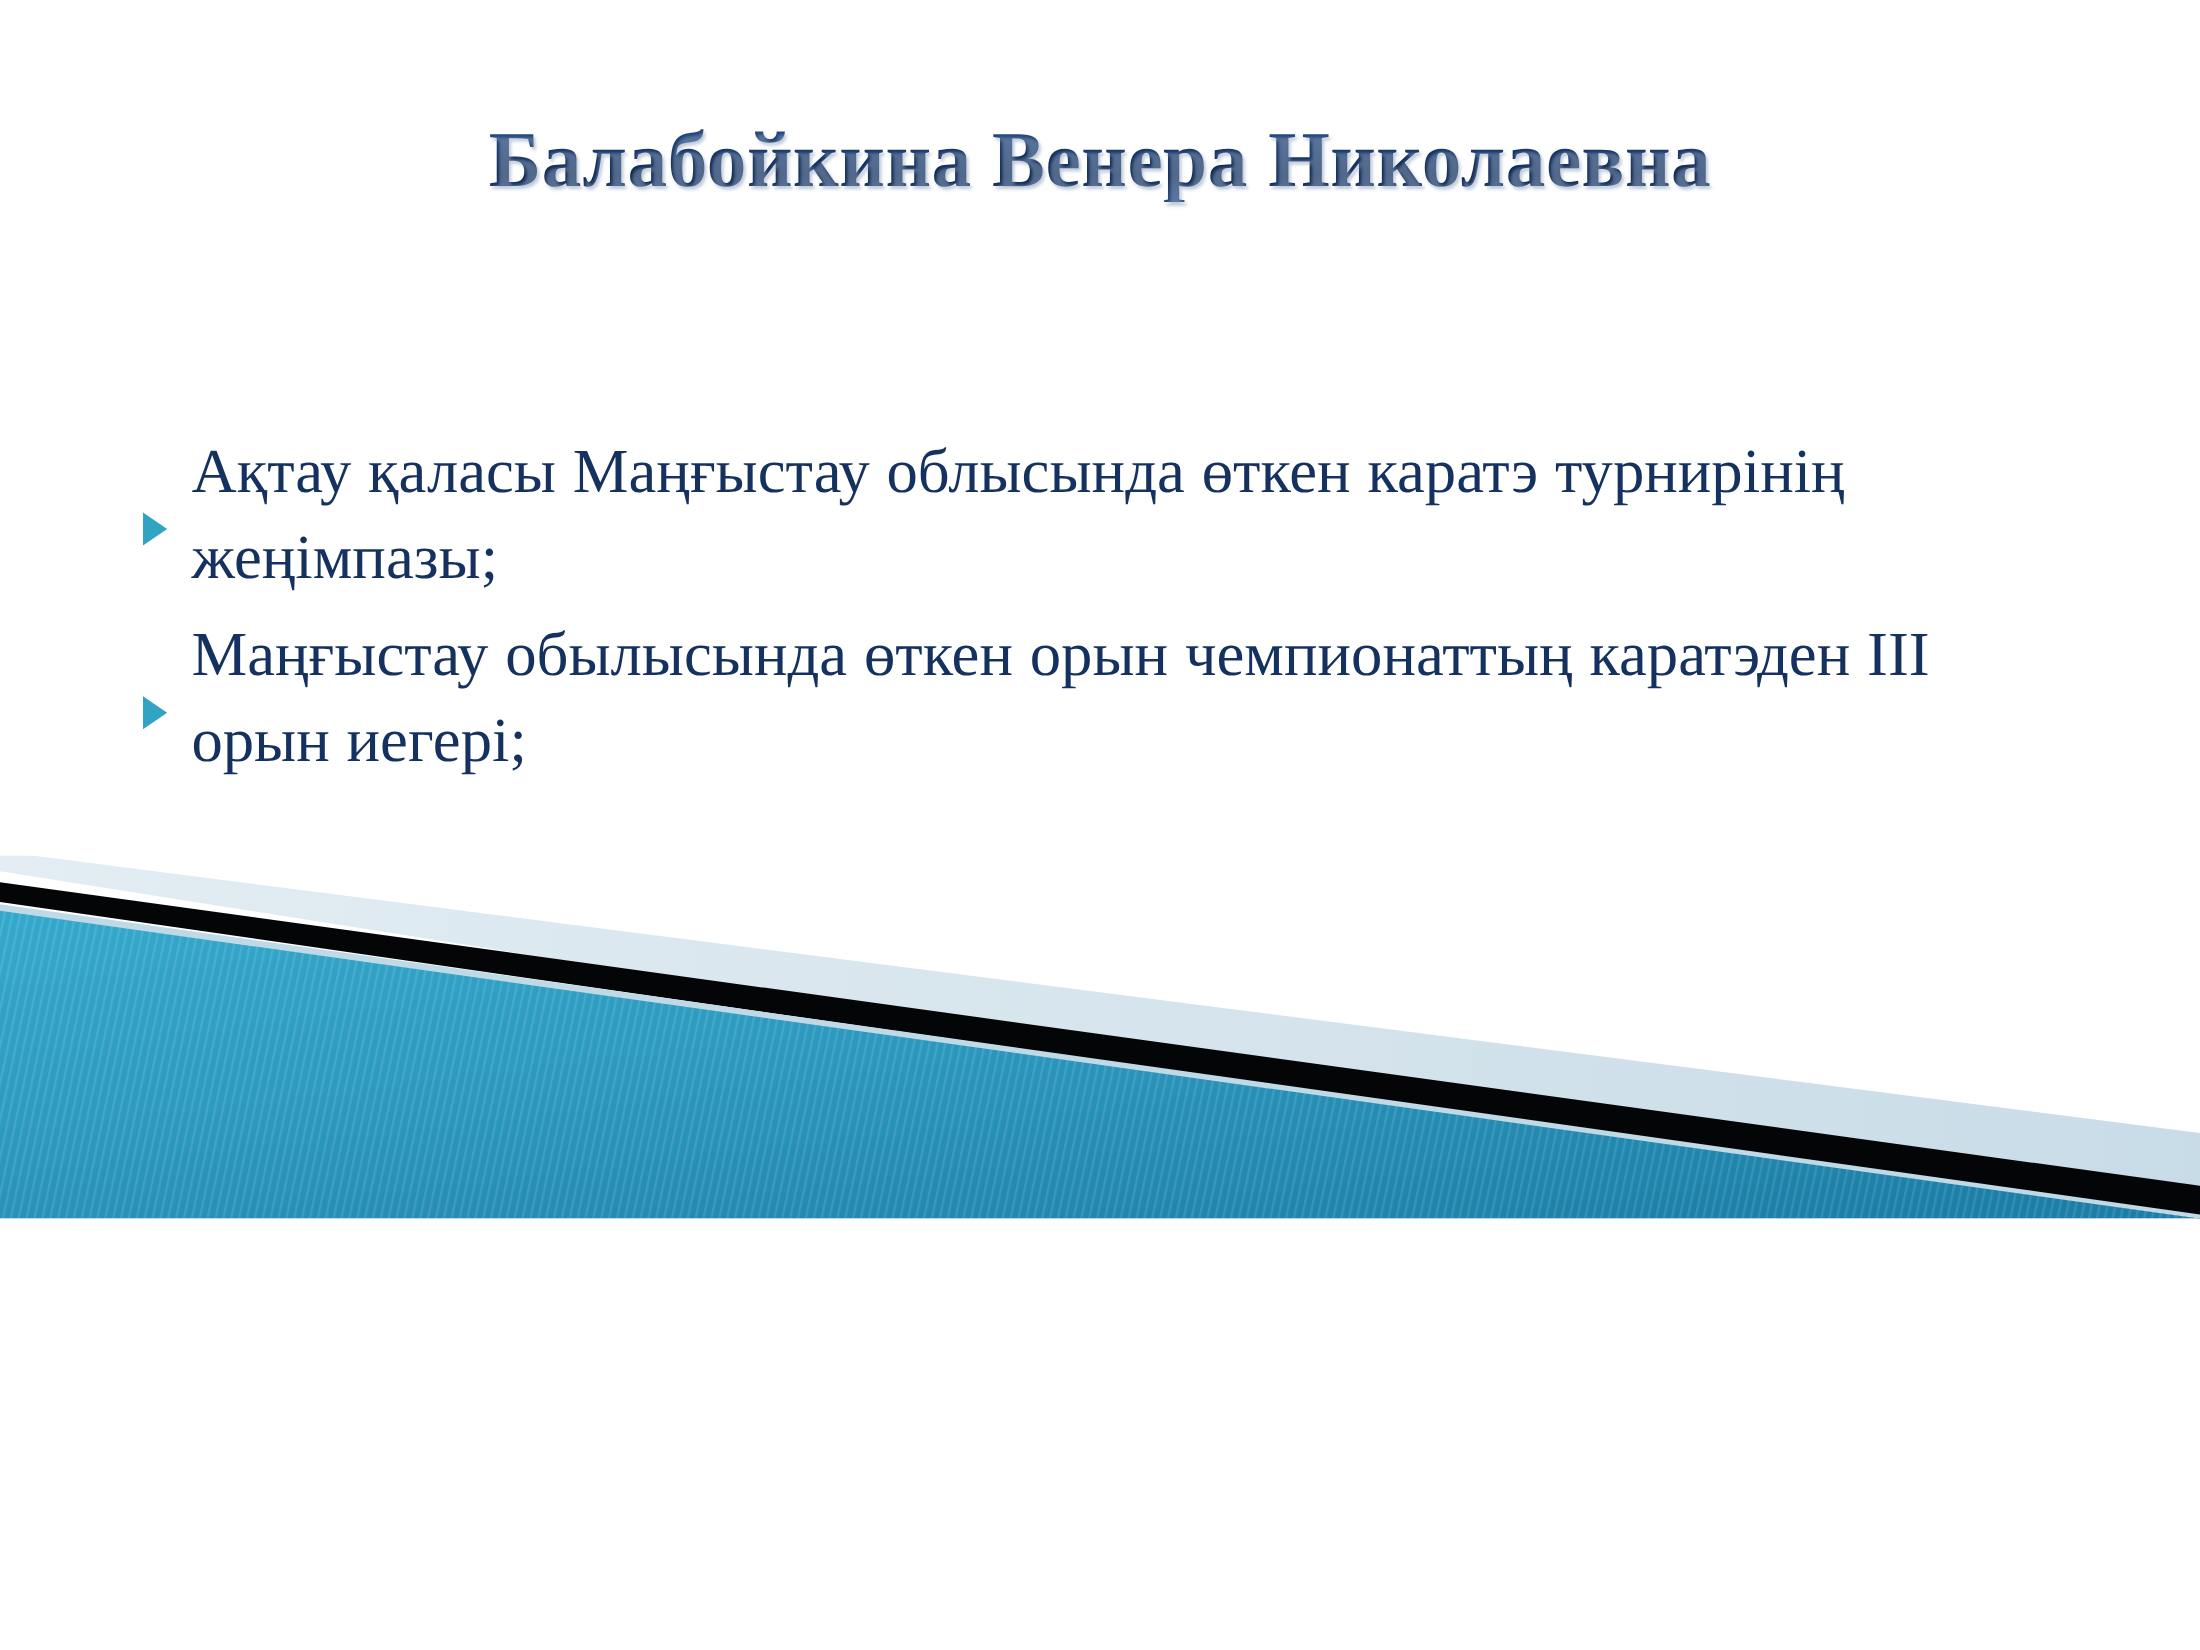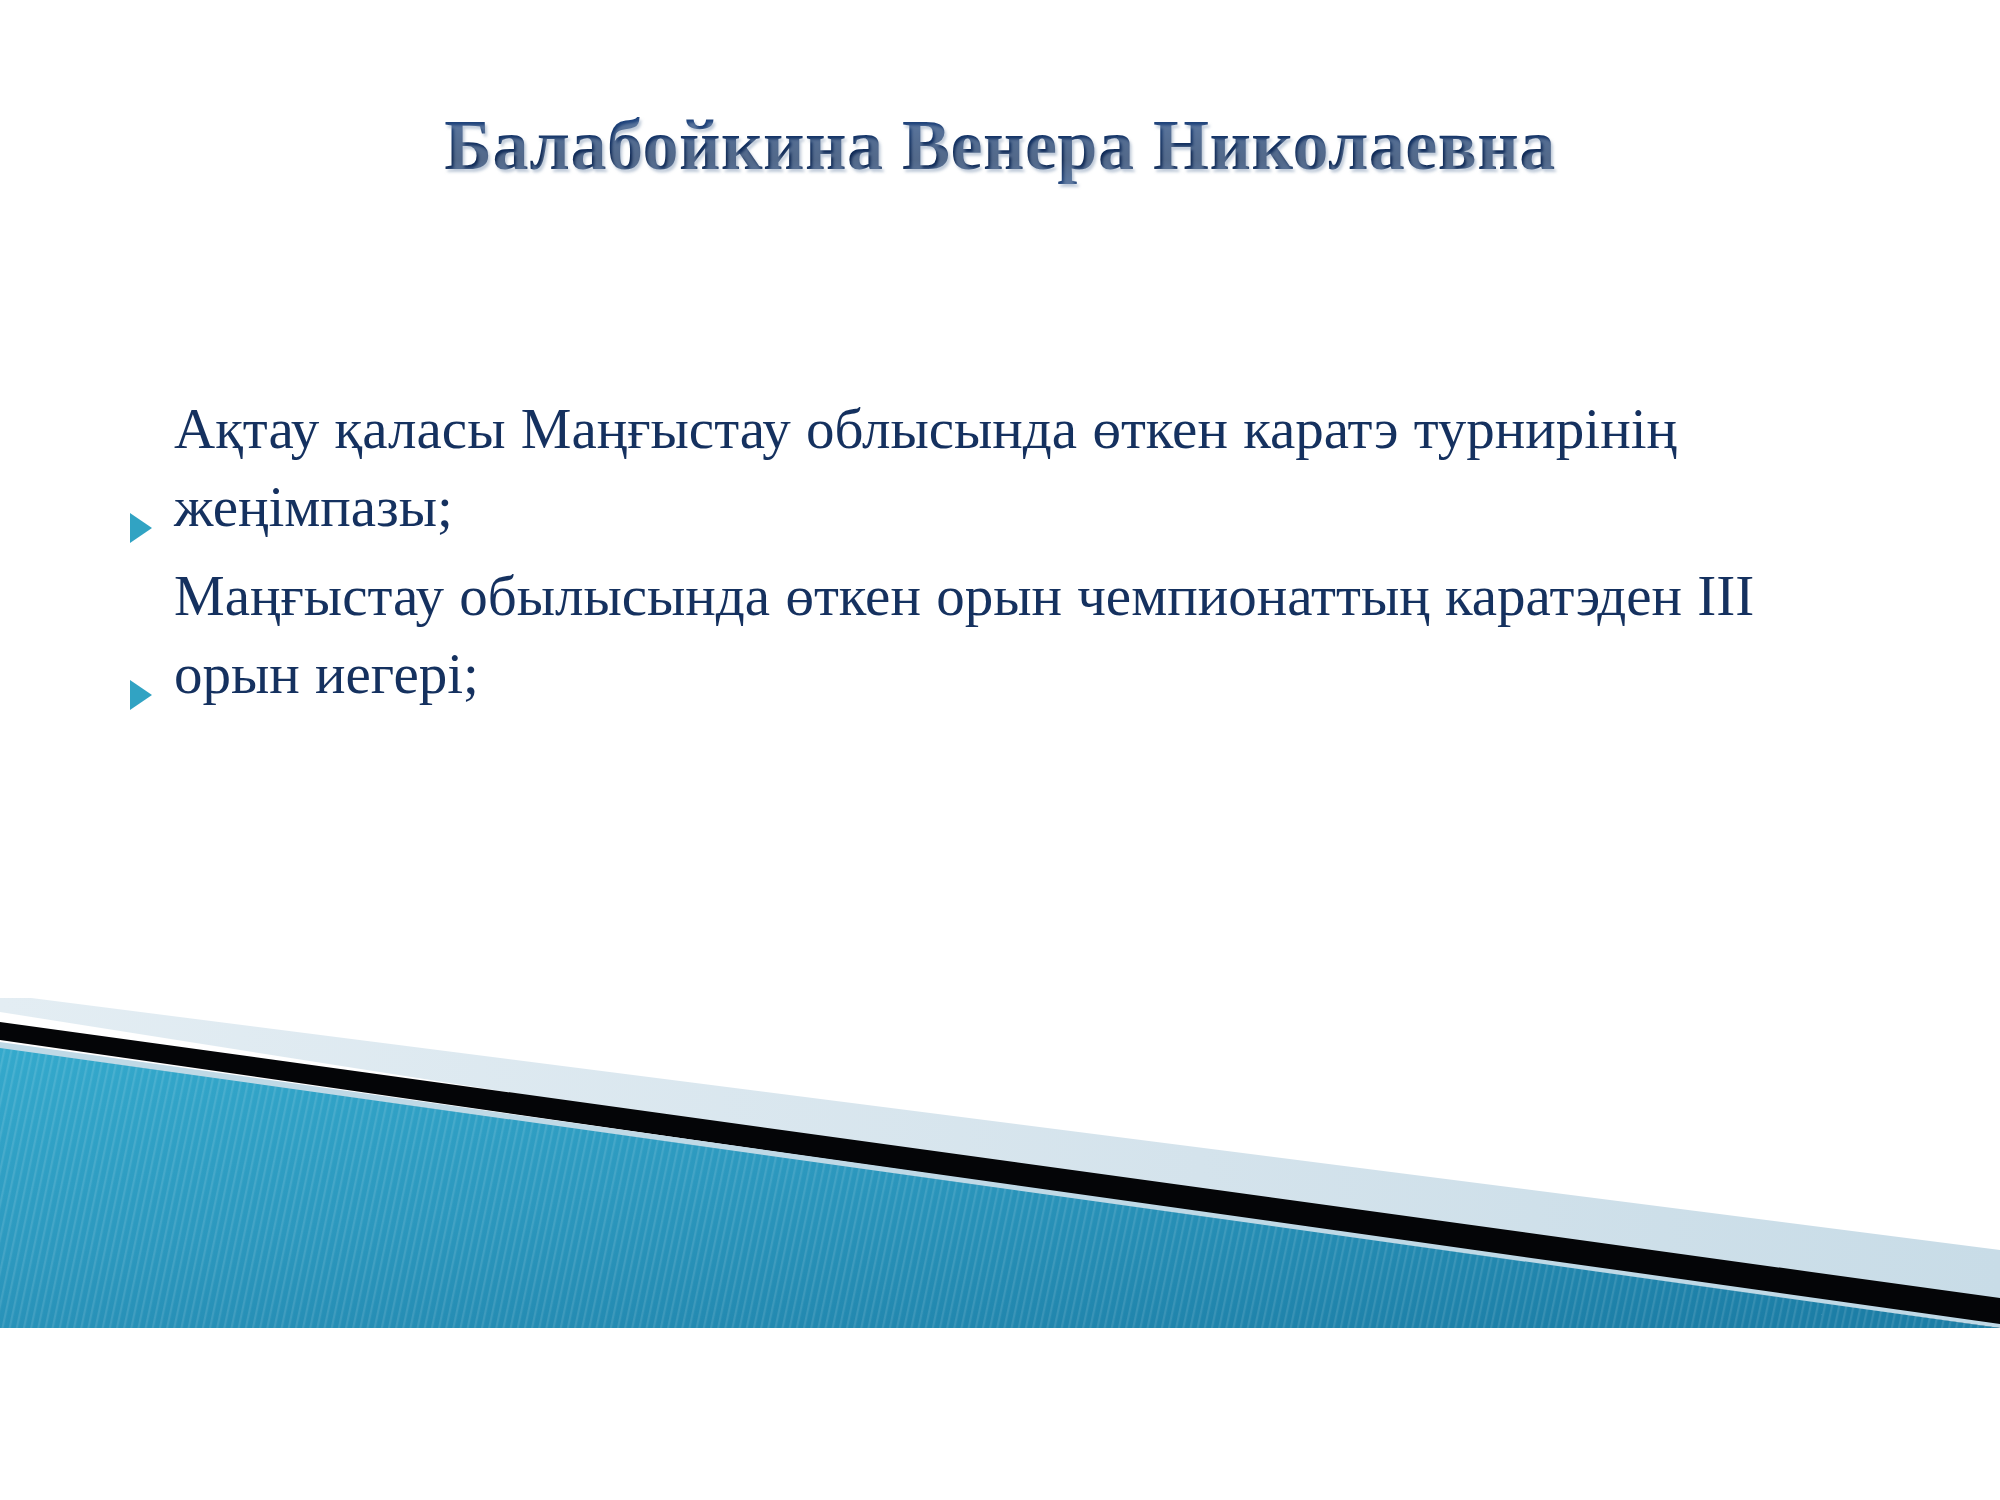--- a/index.html
+++ b/index.html
@@ -11,7 +11,7 @@
   #slide {
     position: relative;
     width: 2000px;
-    height: 1328px;
+    height: 1108px;
     background: #ffffff;
     overflow: hidden;
     font-family: "Liberation Serif", "DejaVu Serif", serif;

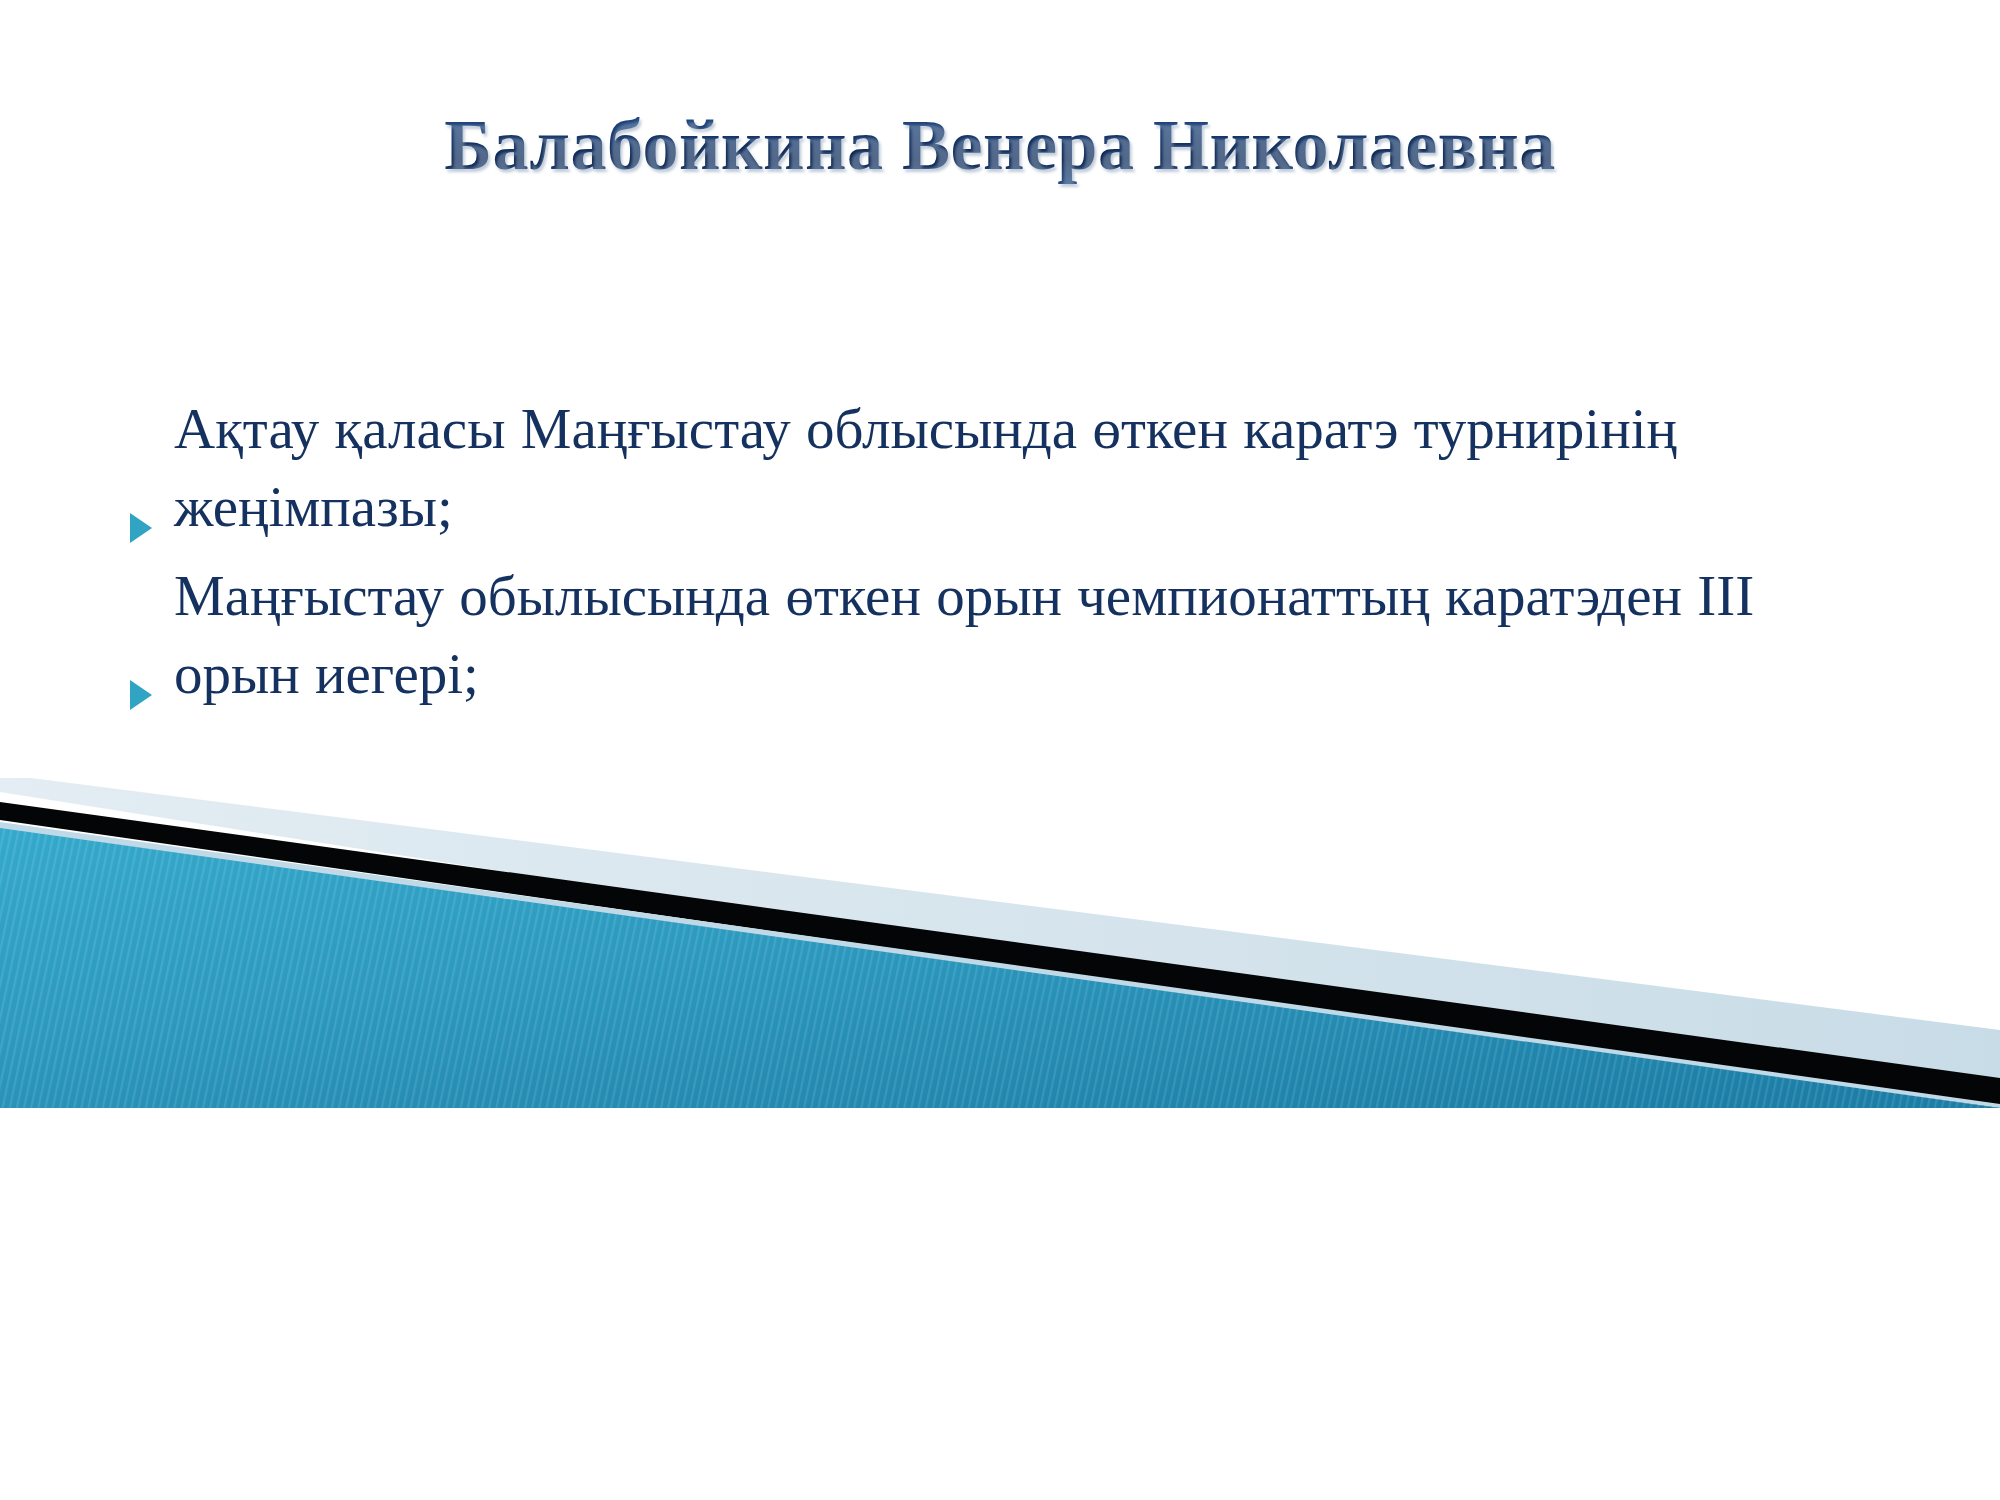--- a/index.html
+++ b/index.html
@@ -52,7 +52,7 @@
 
   .bullet-row {
     display: flex;
-    align-items: flex-end;
+    align-items: center;
     margin-bottom: 12px;
   }
 

